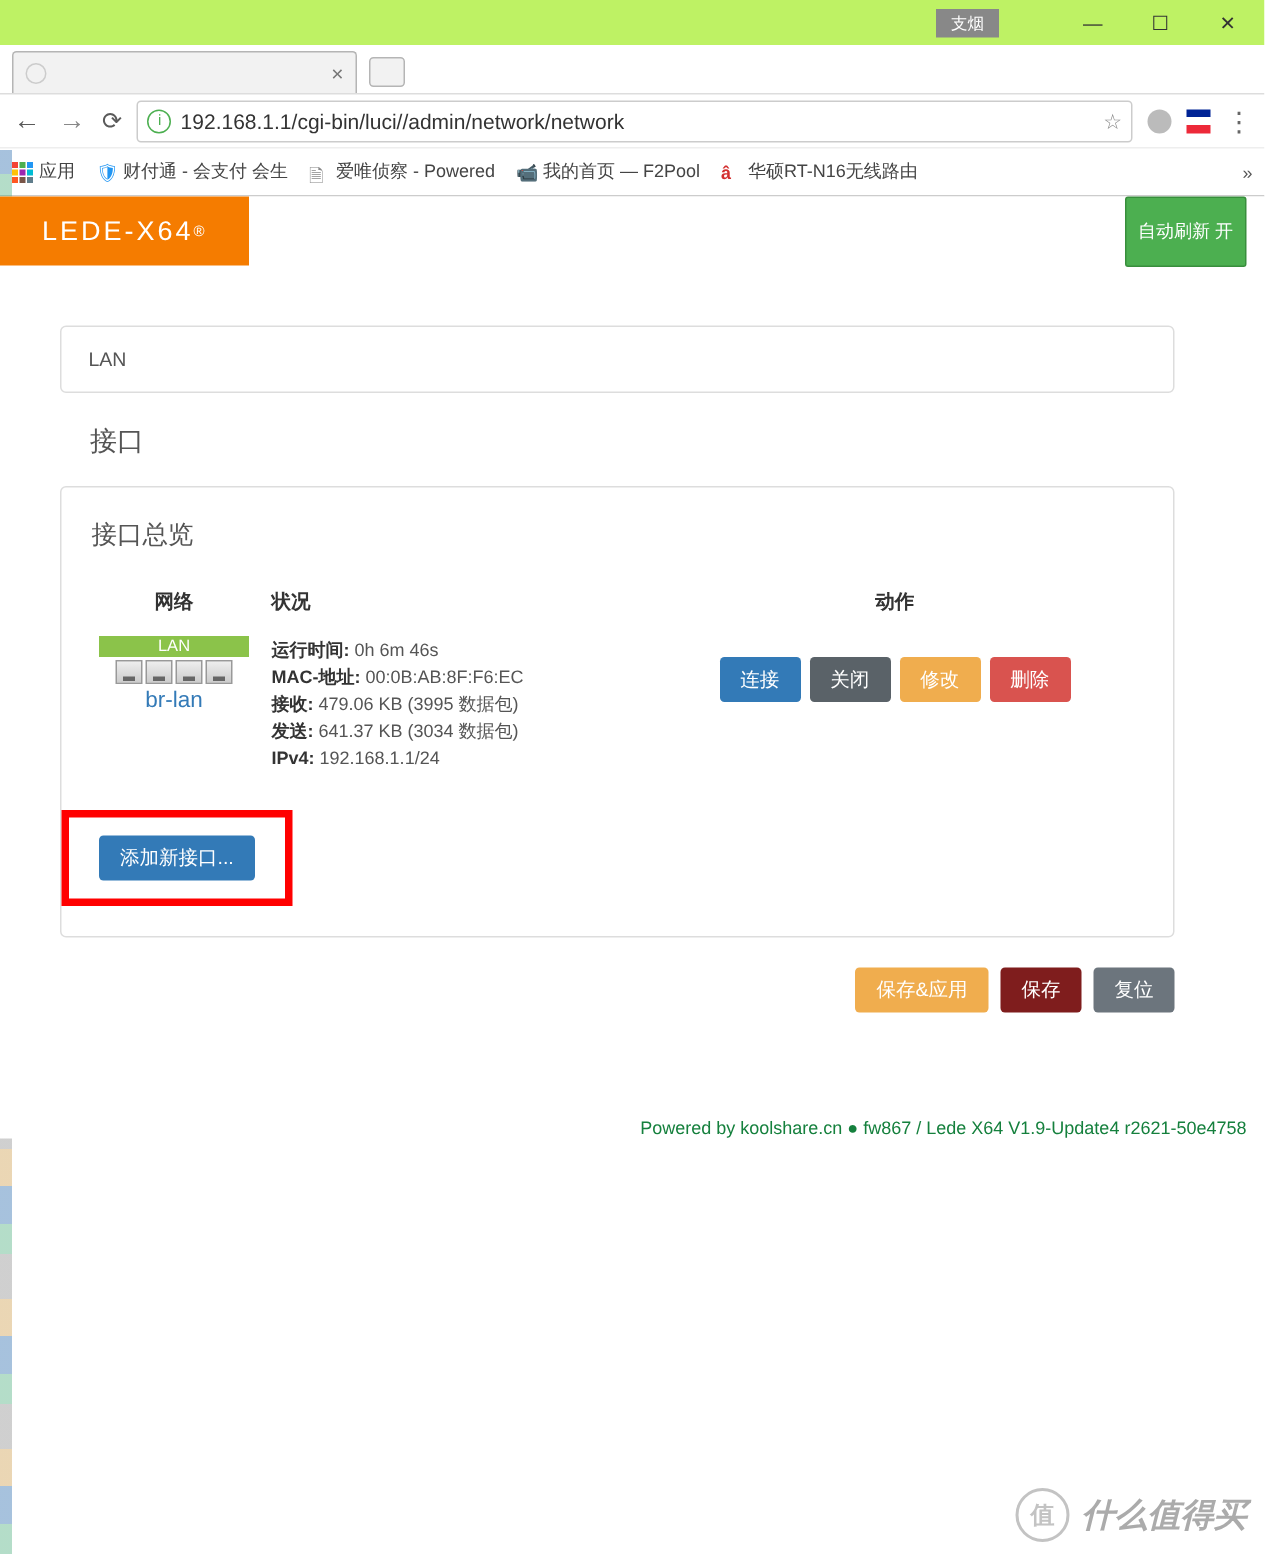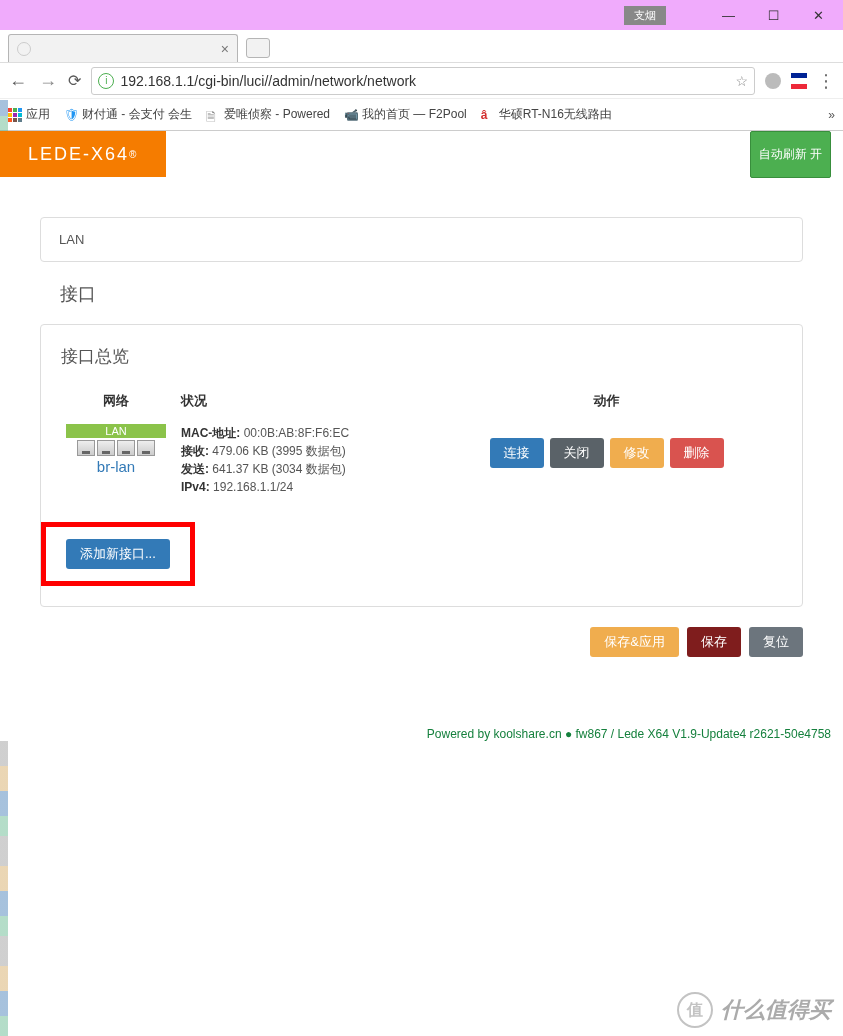--- a/index.html
+++ b/index.html
@@ -7,7 +7,7 @@
 
 
 .browser-chrome { background: #fff; border-bottom: 1px solid #ccc; }
-.title-bar { height: 30px; display: flex; justify-content: flex-end; align-items: center; padding: 0 2px; background: #f0abfc; }
+.title-bar { height: 30px; display: flex; justify-content: flex-end; align-items: center; padding: 0 2px; background: #bef264; }
 .title-bar .dim-btn { background: #888; color: #fff; font-size: 11px; padding: 2px 10px; margin-right: 40px; }
 .title-bar .win-btn { width: 45px; height: 28px; display: flex; align-items: center; justify-content: center; color: #333; }
 .tab-row { height: 32px; display: flex; align-items: flex-end; padding-left: 8px; background: #fff; }

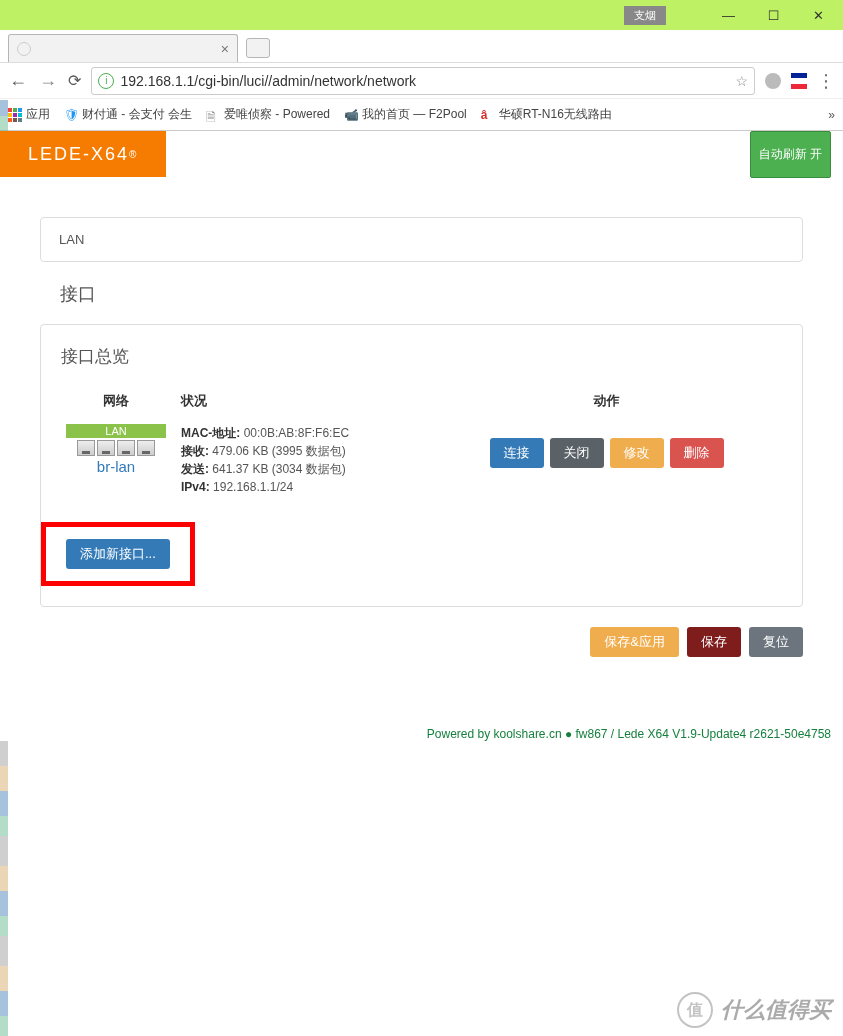--- a/index.html
+++ b/index.html
@@ -44,7 +44,7 @@
 .brand sup { font-size: 10px; }
 .auto-refresh { margin-left: auto; margin-right: 12px; background: #4CAF50; color: #fff; font-size: 12px; padding: 14px 8px; border: 1px solid #388E3C; border-radius: 2px; }
 
-.container { padding: 40px 40px 20px 40px; }
+.container { padding: 40px 60px 20px 40px; }
 .tab-header { border: 1px solid #ddd; border-radius: 4px; padding: 14px 18px; font-size: 13px; color: #555; margin-bottom: 20px; }
 .section-title { font-size: 18px; color: #555; margin-bottom: 18px; margin-left: 20px; }
 

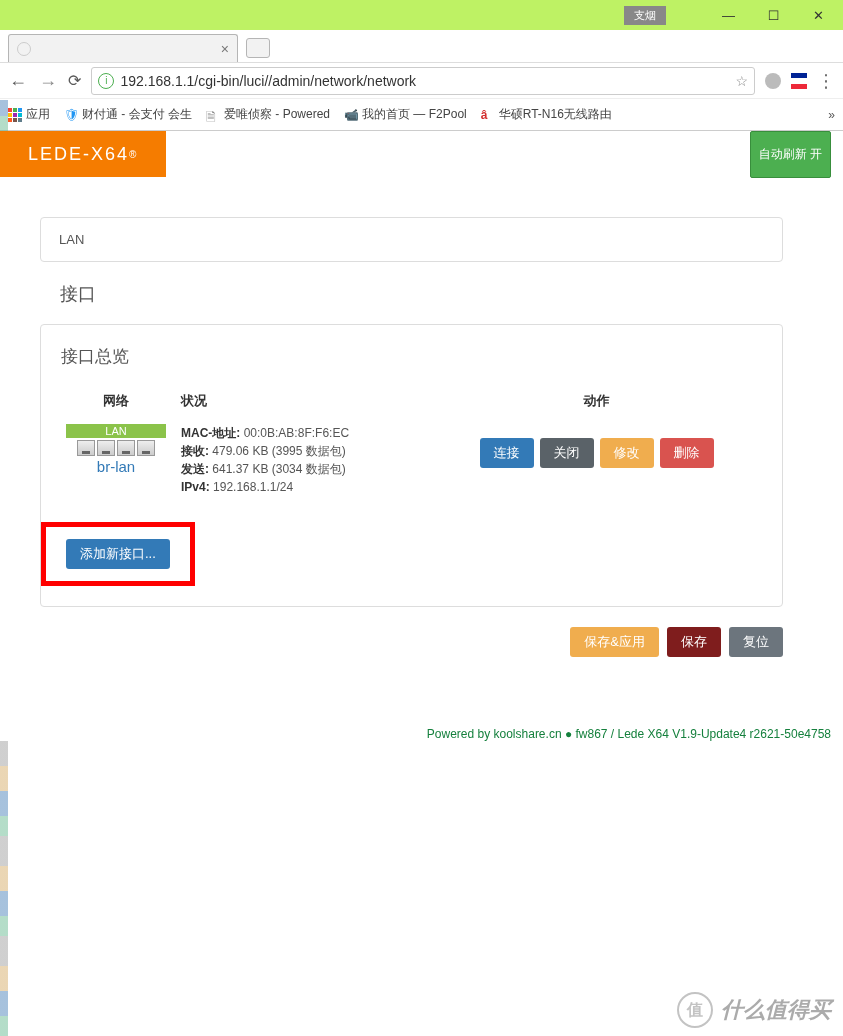--- a/index.html
+++ b/index.html
@@ -197,6 +197,7 @@
           </div>
           <div class="col-status">
             <div class="status-lines">
+              <div><b>运行时间:</b> <span>0h 6m 46s</span></div>
               <div><b>MAC-地址:</b> <span>00:0B:AB:8F:F6:EC</span></div>
               <div><b>接收:</b> <span>479.06 KB (3995 数据包)</span></div>
               <div><b>发送:</b> <span>641.37 KB (3034 数据包)</span></div>

